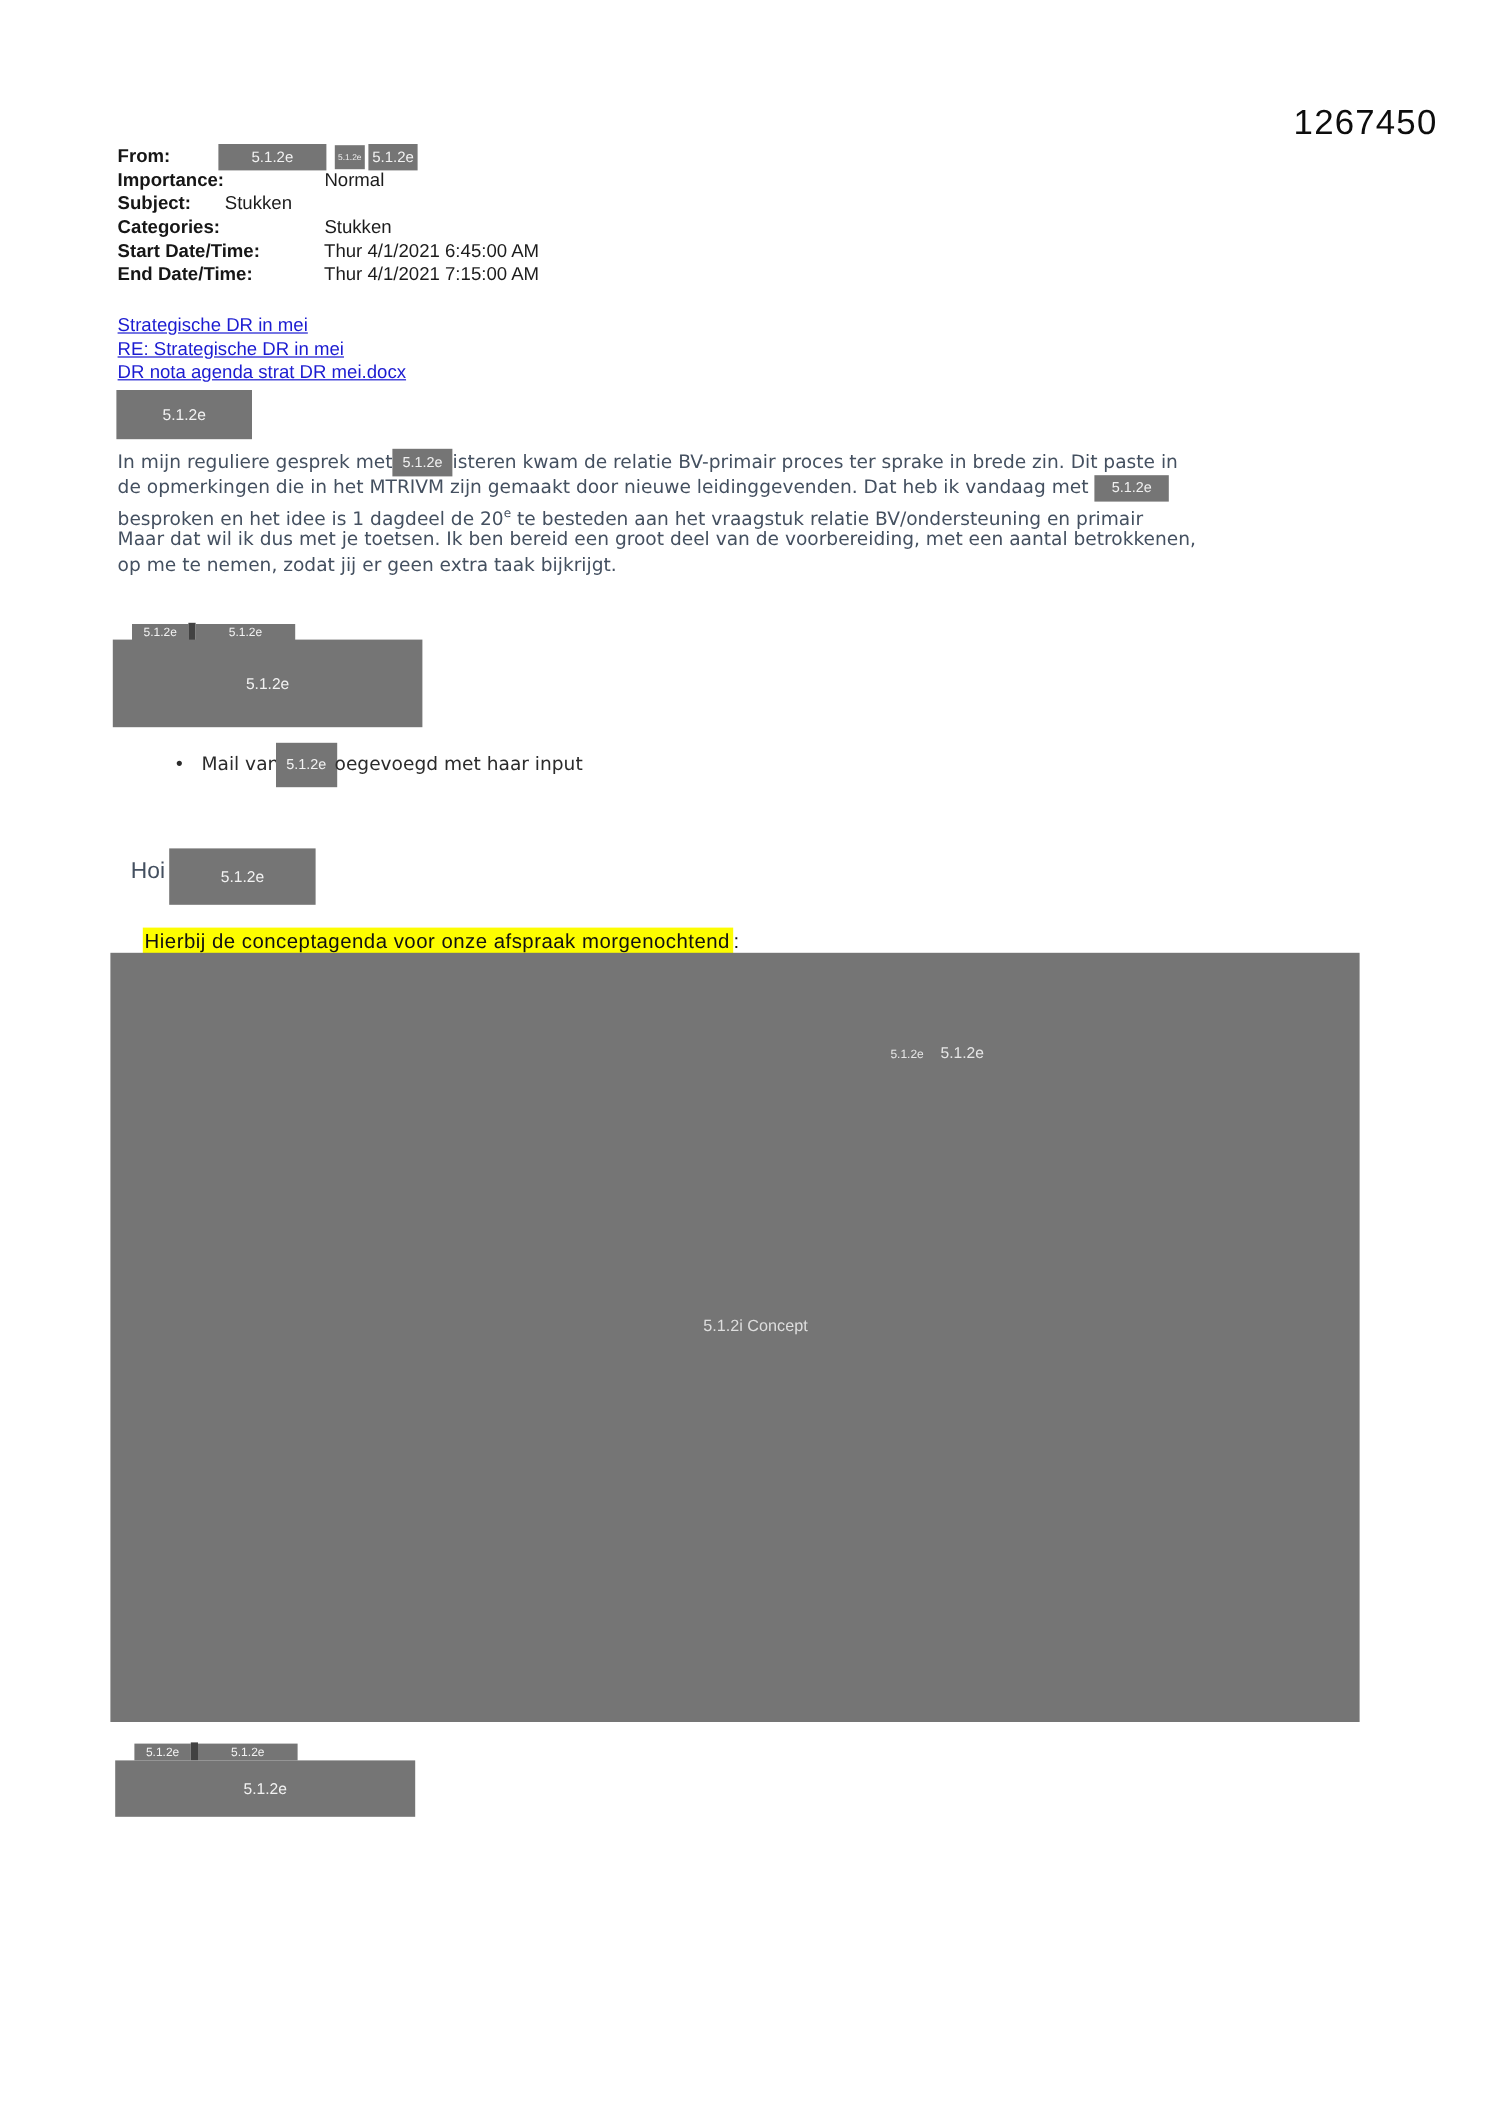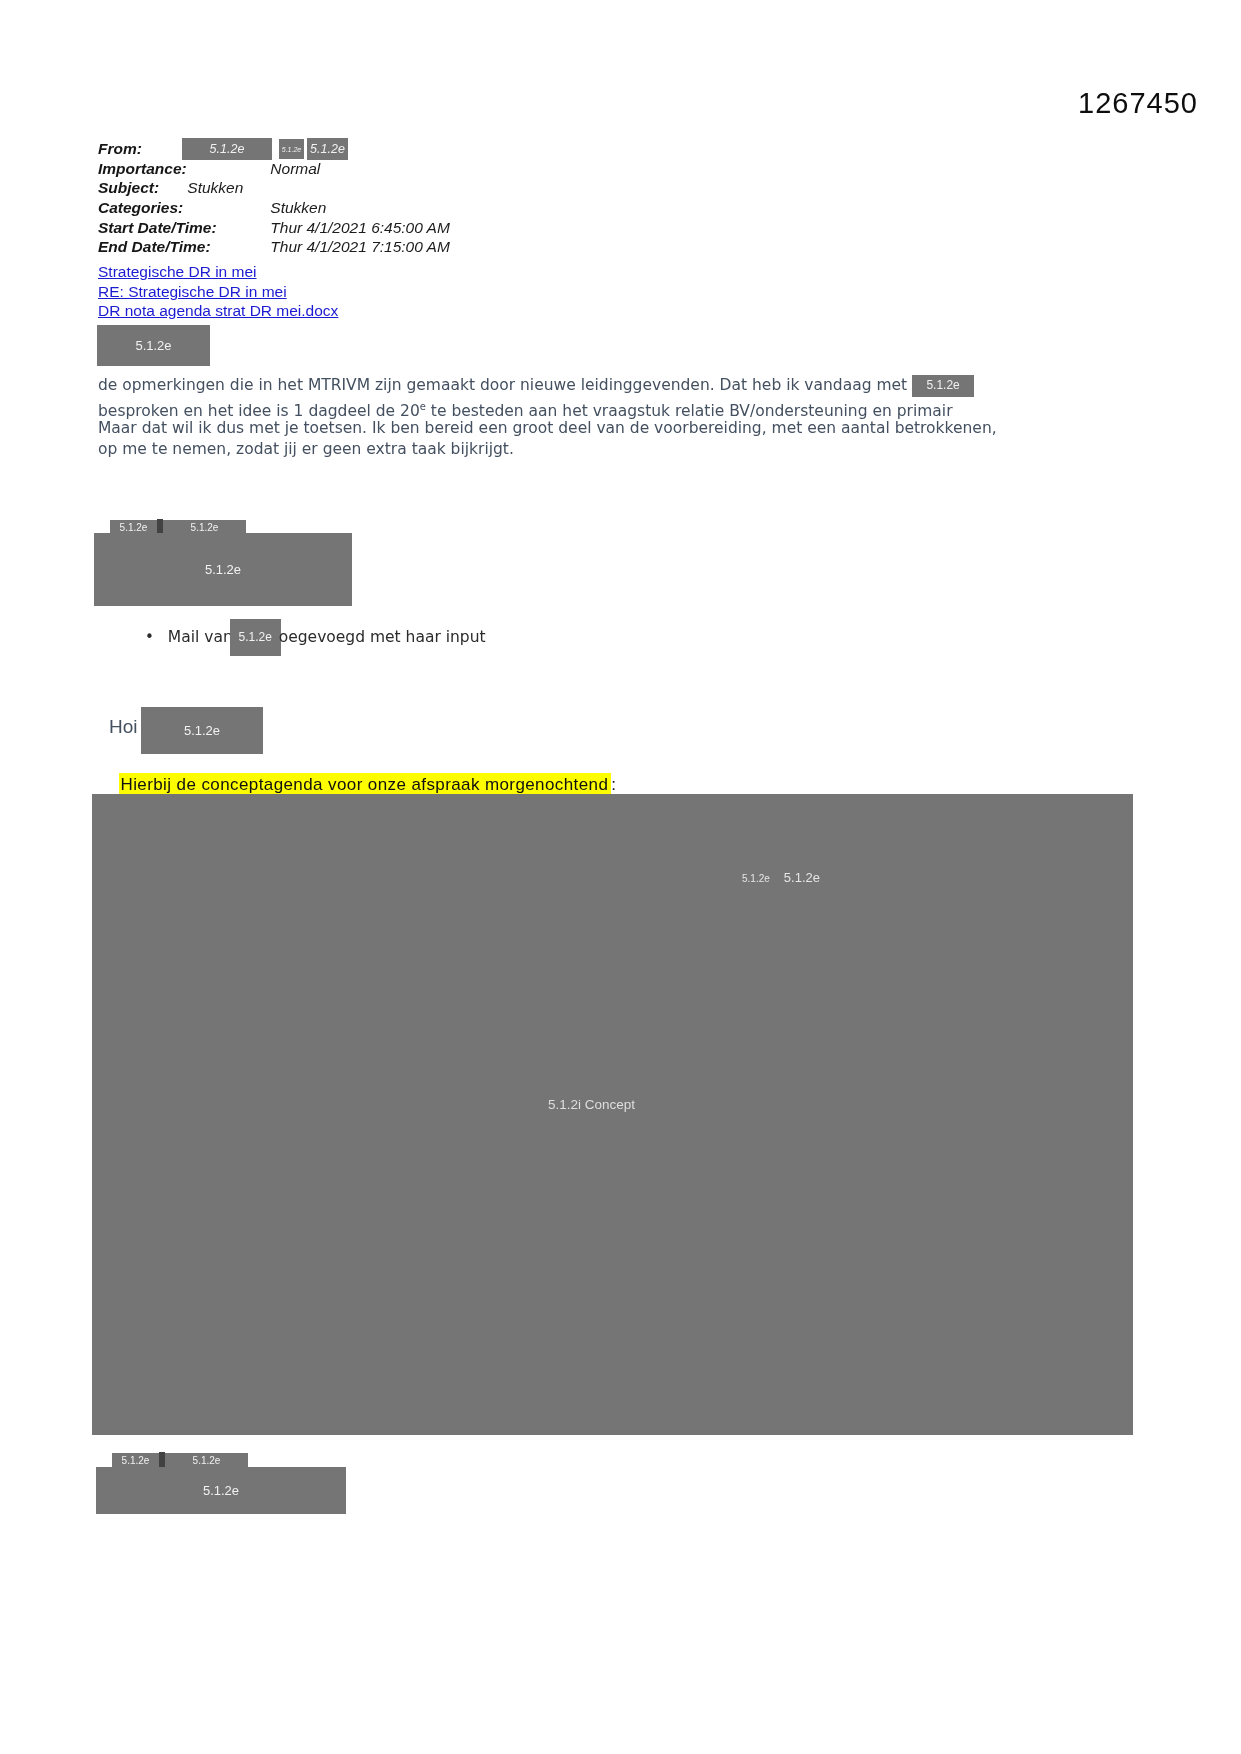--- a/index.html
+++ b/index.html
@@ -15,7 +15,7 @@
   .doc-number{position:absolute;left:1078px;top:55px;font-size:29px;color:#0d0d0d;letter-spacing:1px;}
 
   
-  .email-header{position:absolute;left:98px;top:108px;font-size:15.5px;color:#161616;font-style:italic;}
+  .email-header{position:absolute;left:98px;top:90px;font-size:15.5px;color:#161616;}
   .hrow{height:19.7px;position:relative;white-space:nowrap;}
   .hlabel{font-weight:bold;display:inline-block;}
   .hlabel.w168{width:168px;}

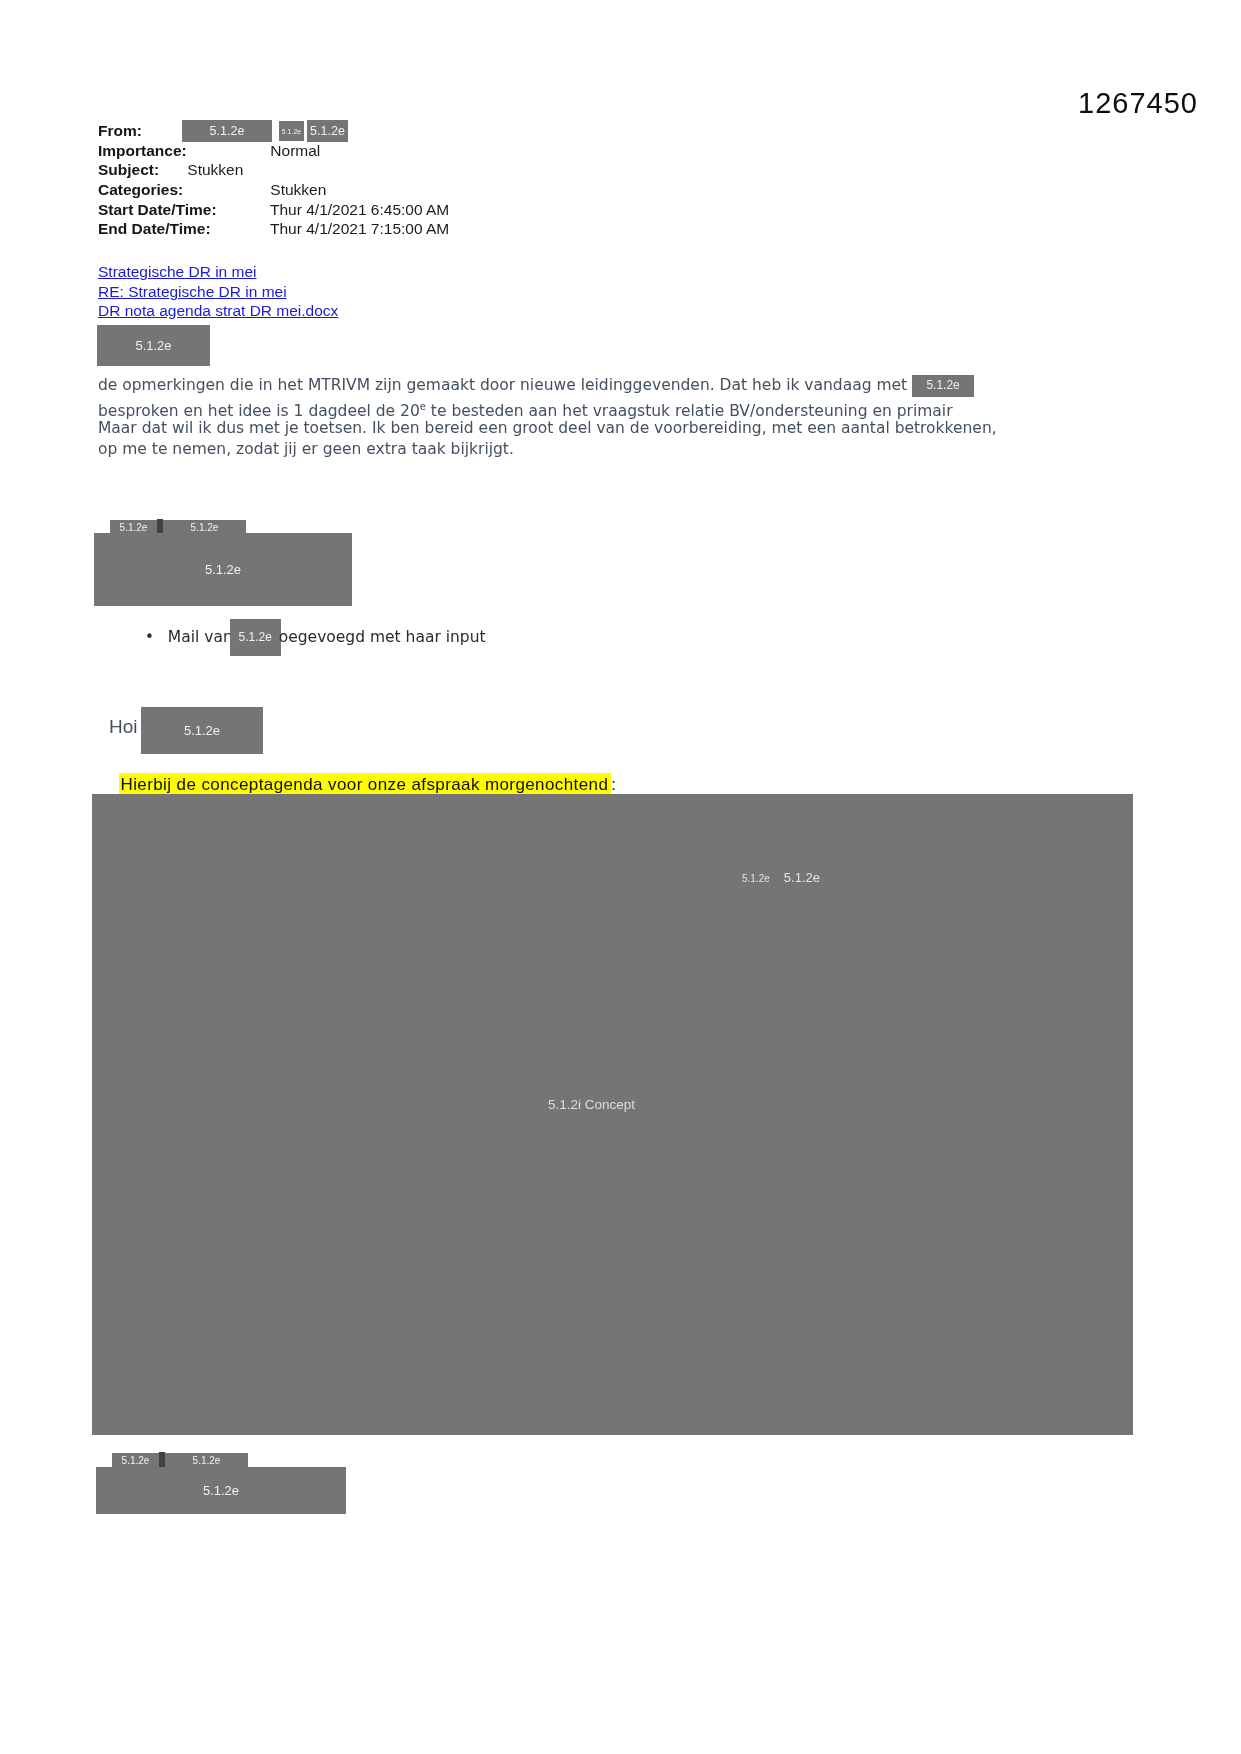--- a/index.html
+++ b/index.html
@@ -129,6 +129,7 @@
   </div>
 
   <div class="body-text">
+      <div class="body-line"><span>In mijn reguliere gesprek met</span><span class="redact-inline" style="width: 50px; height: 23px; margin: -1px 0px;">5.1.2e</span><span>isteren kwam de relatie BV-primair proces ter sprake in brede zin. Dit paste in</span></div>
       <div class="body-line"><span>de opmerkingen die in het MTRIVM zijn gemaakt door nieuwe leidinggevenden. Dat heb ik vandaag met </span><span class="redact-inline" style="width: 62px; height: 22px; margin: -0.5px 0px;">5.1.2e</span></div>
       <div class="body-line"><span>besproken en het idee is 1 dagdeel de 20</span><sup>e</sup><span> te besteden aan het vraagstuk relatie BV/ondersteuning en primair</span></div>
       <div class="body-line"><span>Maar dat wil ik dus met je toetsen. Ik ben bereid een groot deel van de voorbereiding, met een aantal betrokkenen,</span></div>

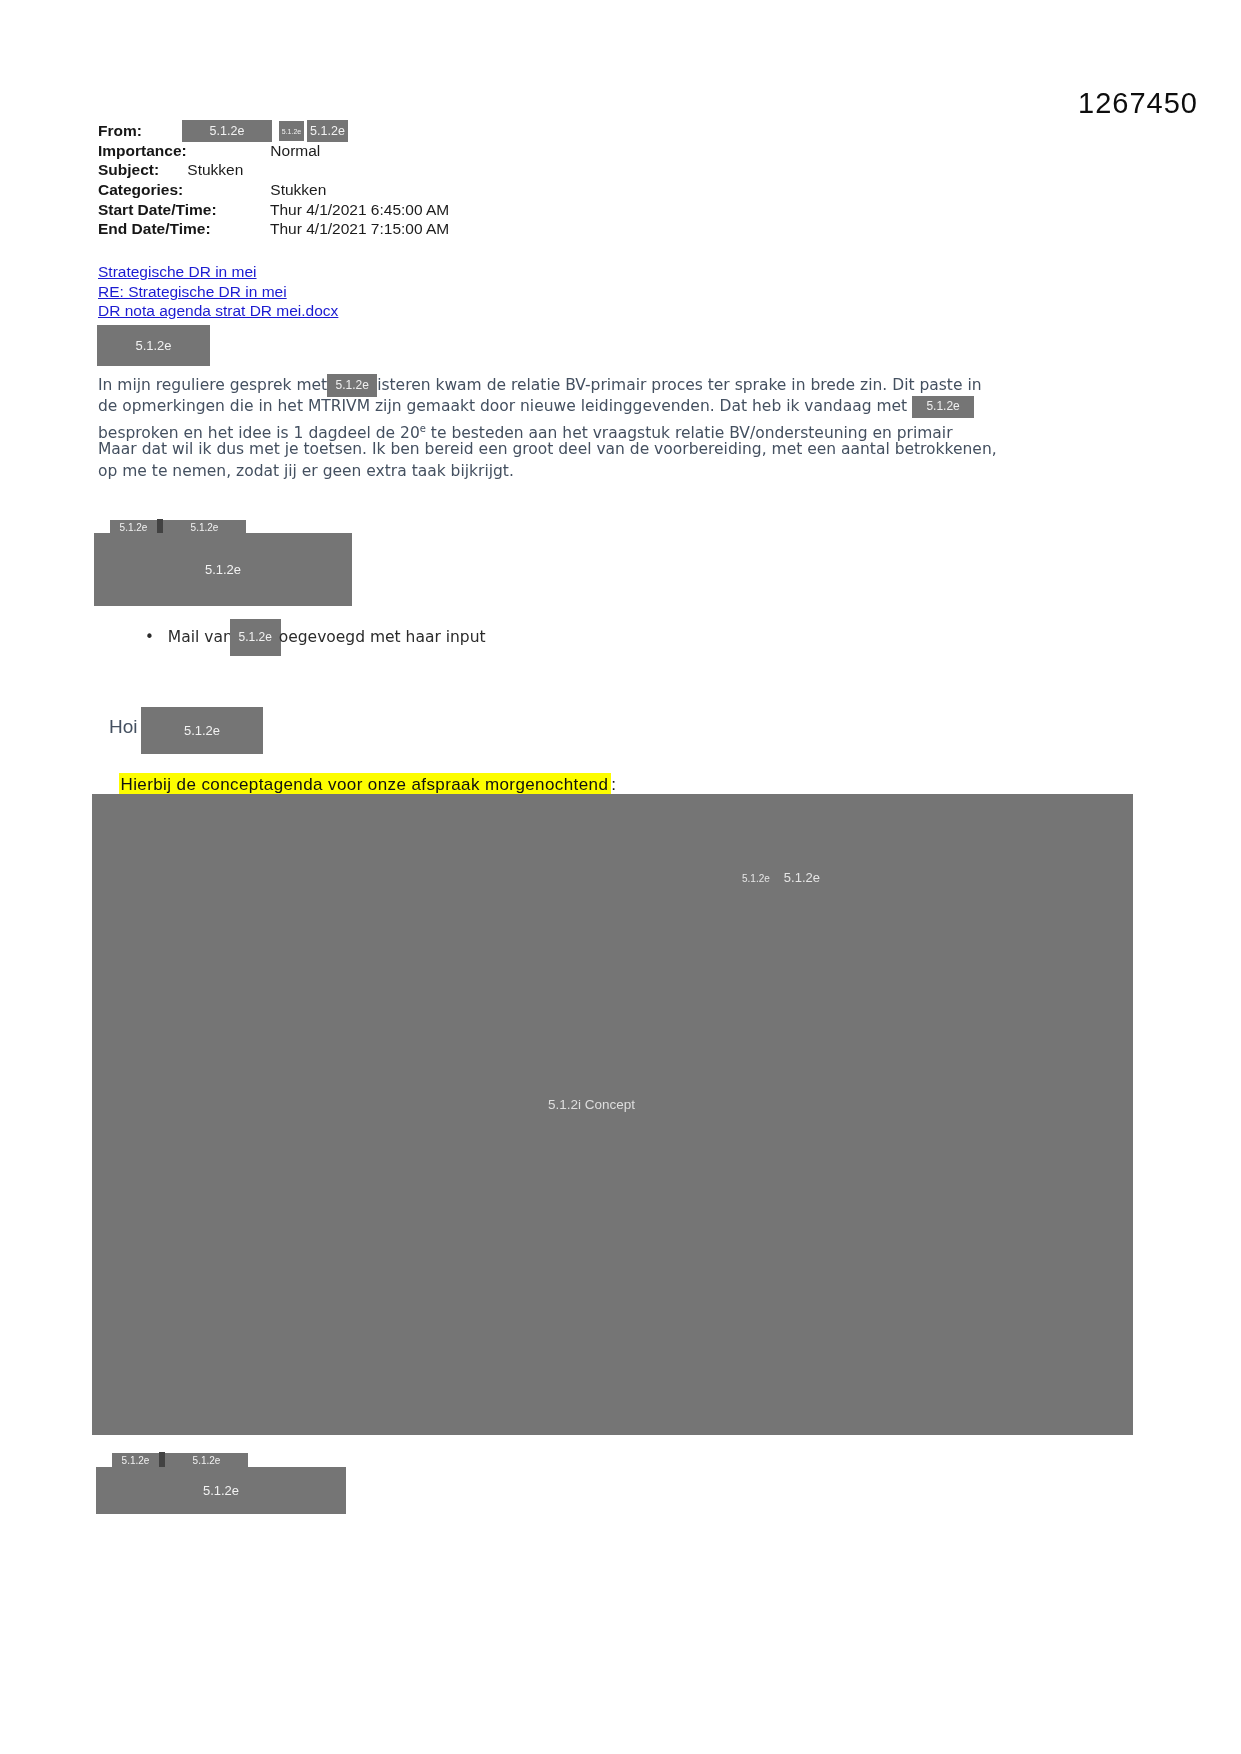--- a/index.html
+++ b/index.html
@@ -80,7 +80,7 @@
                      color:#e6e6e6;}
   .attach-top-1{font-size:10px;}
   .attach-top-2{font-size:13px;}
-  .attach-center-label{position:absolute;left:456px;top:303px;font-size:13.5px;color:#dedede;}
+  .attach-center-label{position:absolute;left:494px;top:303px;font-size:13.5px;color:#dedede;}
 </style>
 </head>
 <body>

